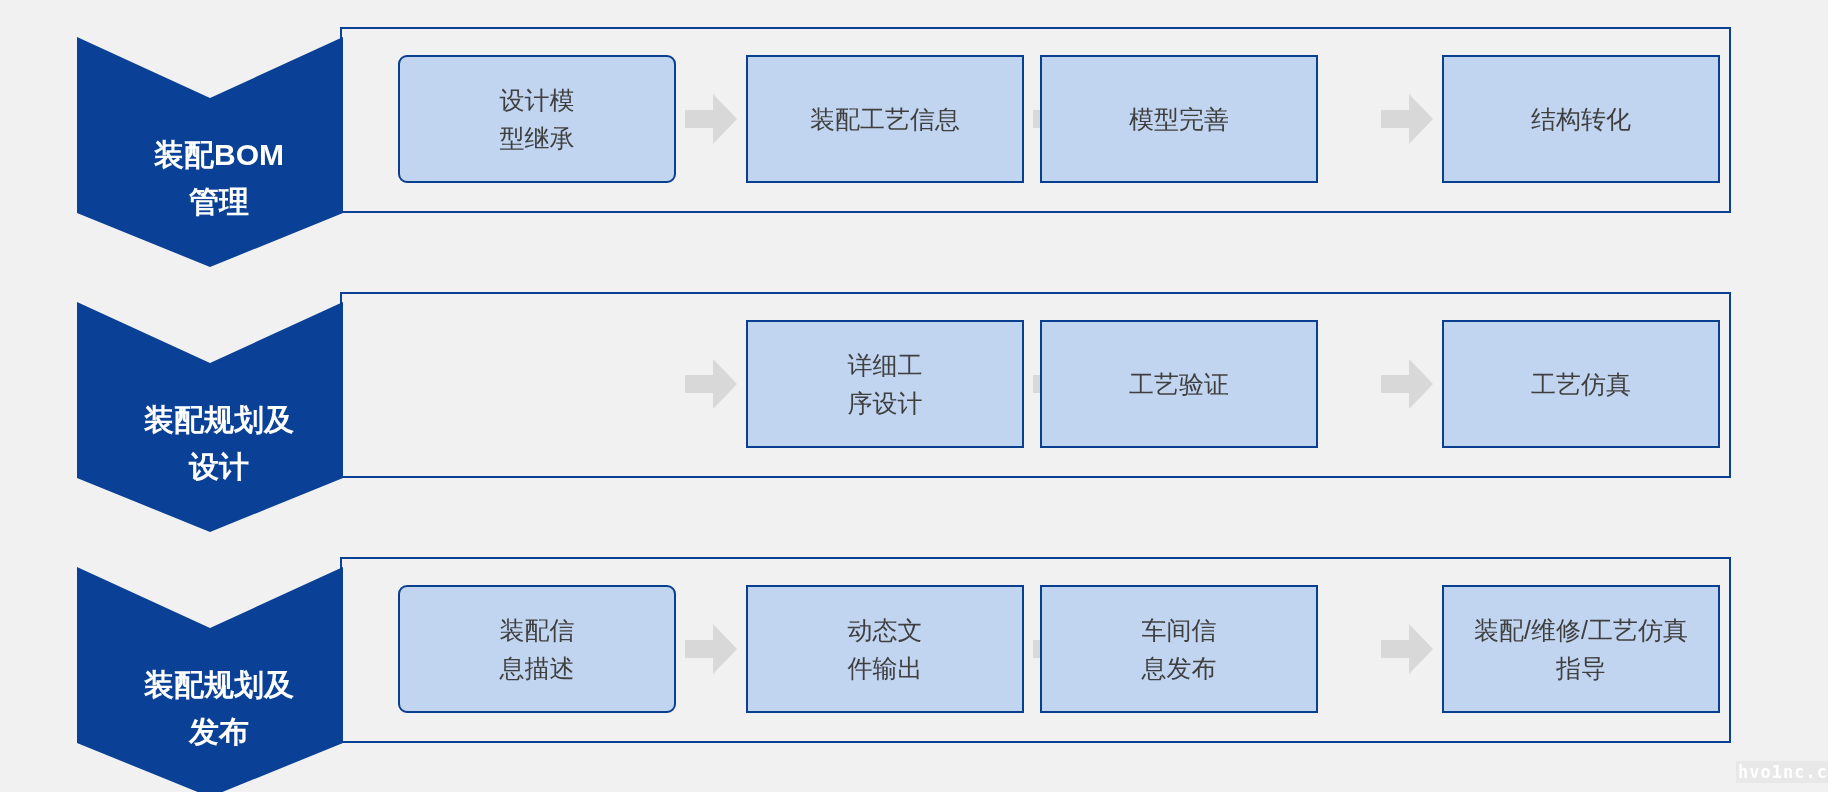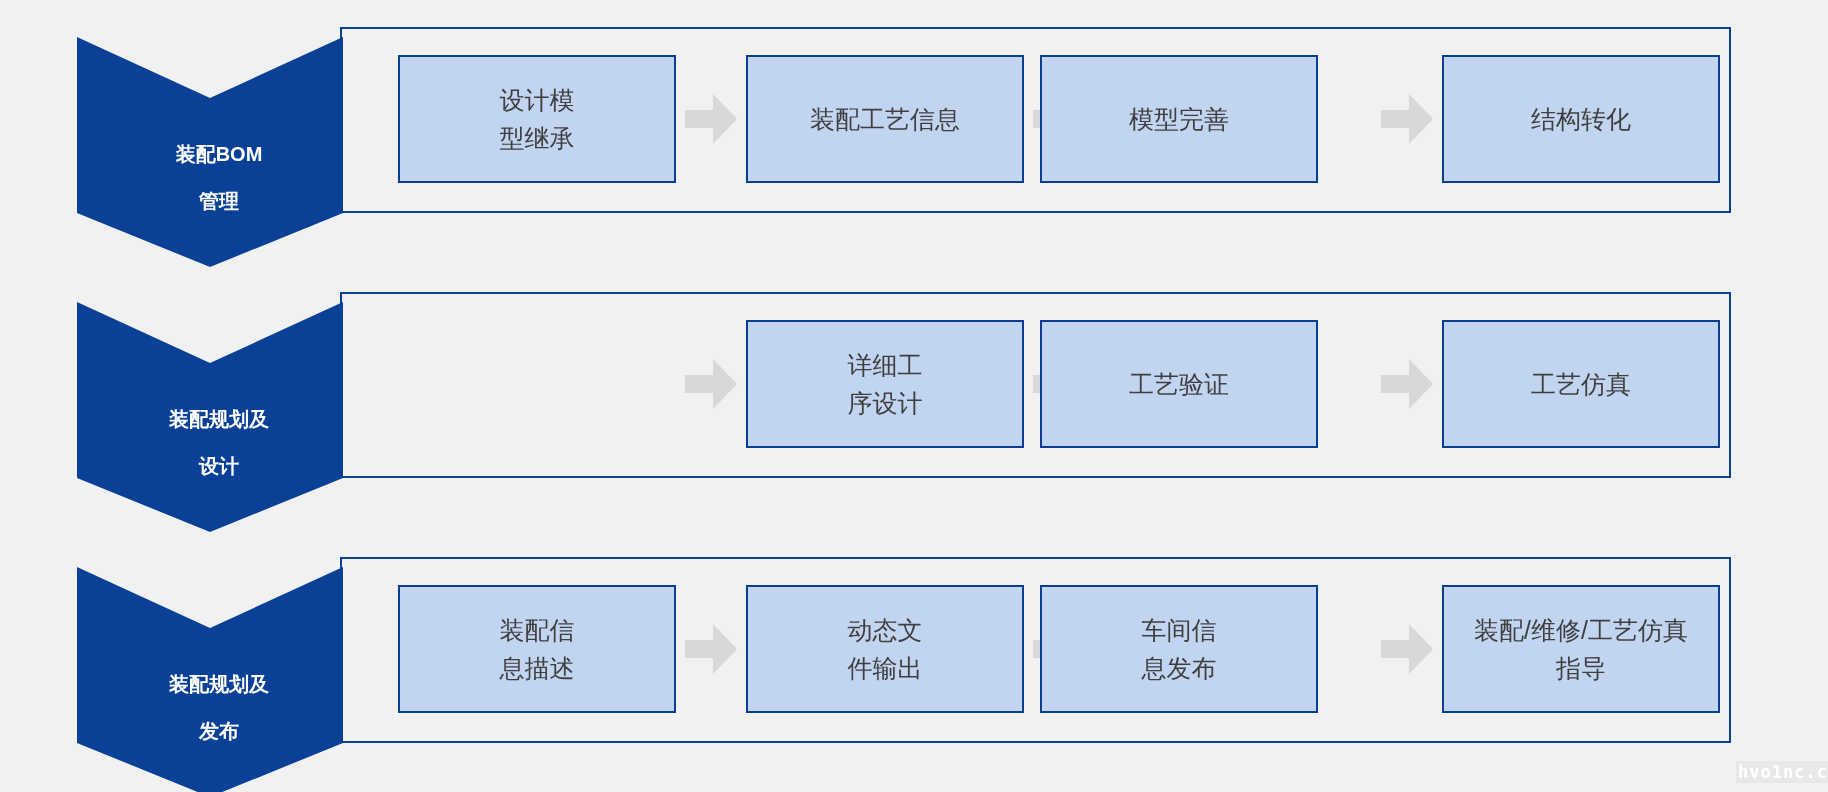--- a/index.html
+++ b/index.html
@@ -74,7 +74,7 @@
     white-space: pre-line;
     padding: 0 6px;
   }
-  .step-box.b1 { left: 398px; }
+  .step-box.b1 { left: 398px; border-radius: 9px; }
   .step-box.b2 { left: 746px; }
   .step-box.b3 { left: 1040px; }
   .step-box.b4 { left: 1442px; }

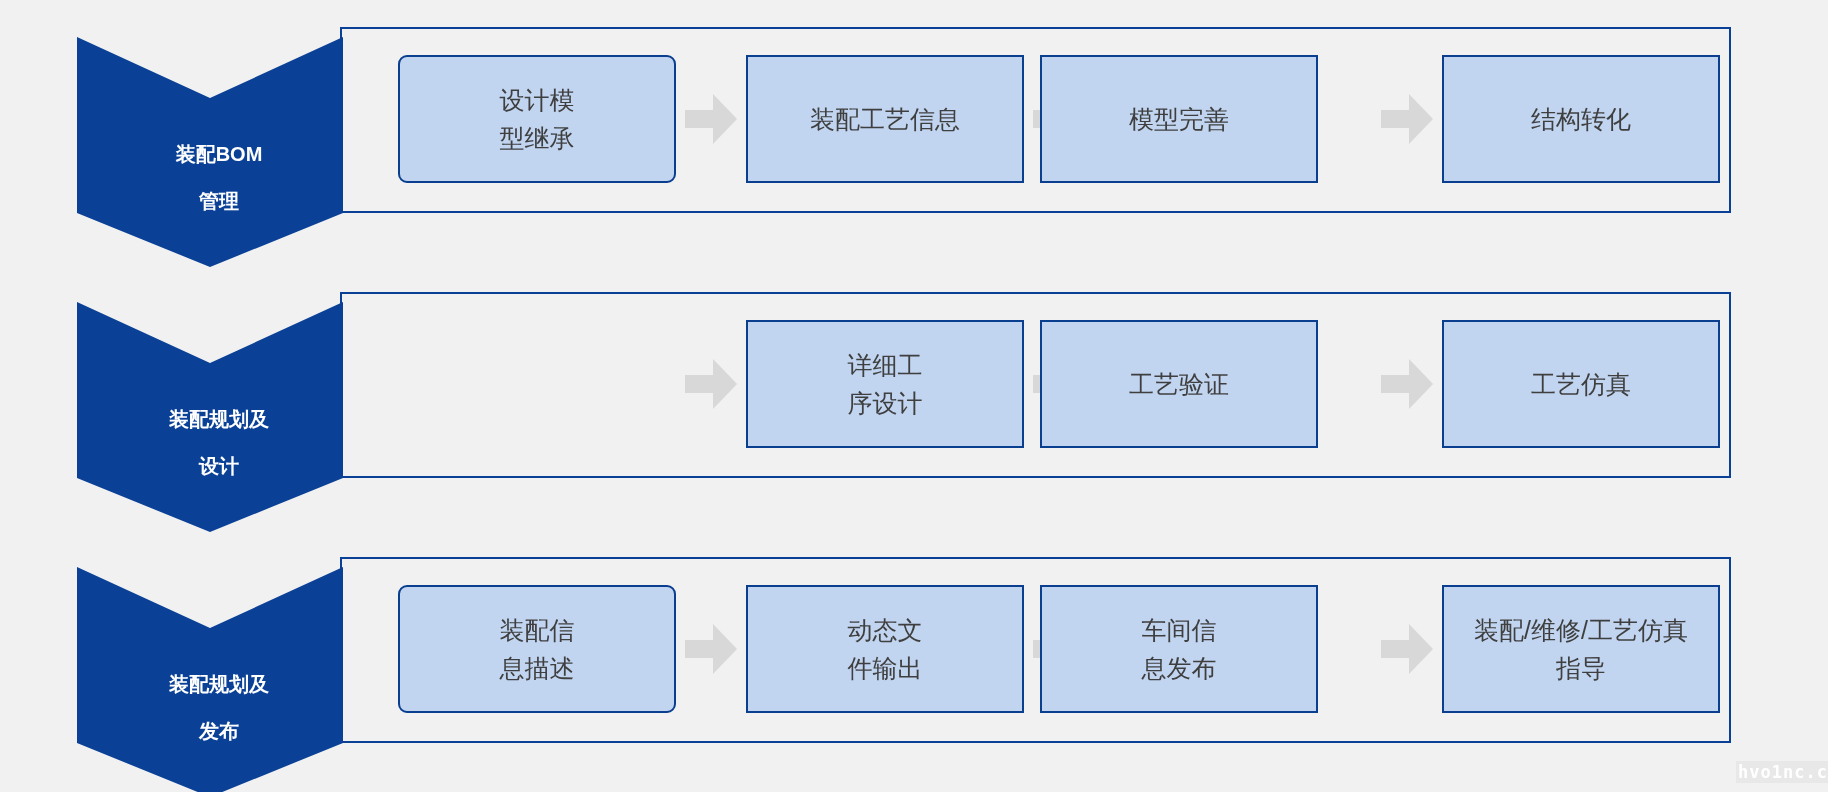--- a/index.html
+++ b/index.html
@@ -48,7 +48,7 @@
     justify-content: center;
     text-align: center;
     color: #ffffff;
-    font-size: 20px;
+    font-size: 30px;
     font-weight: bold;
     line-height: 47px;
     white-space: pre-line;

